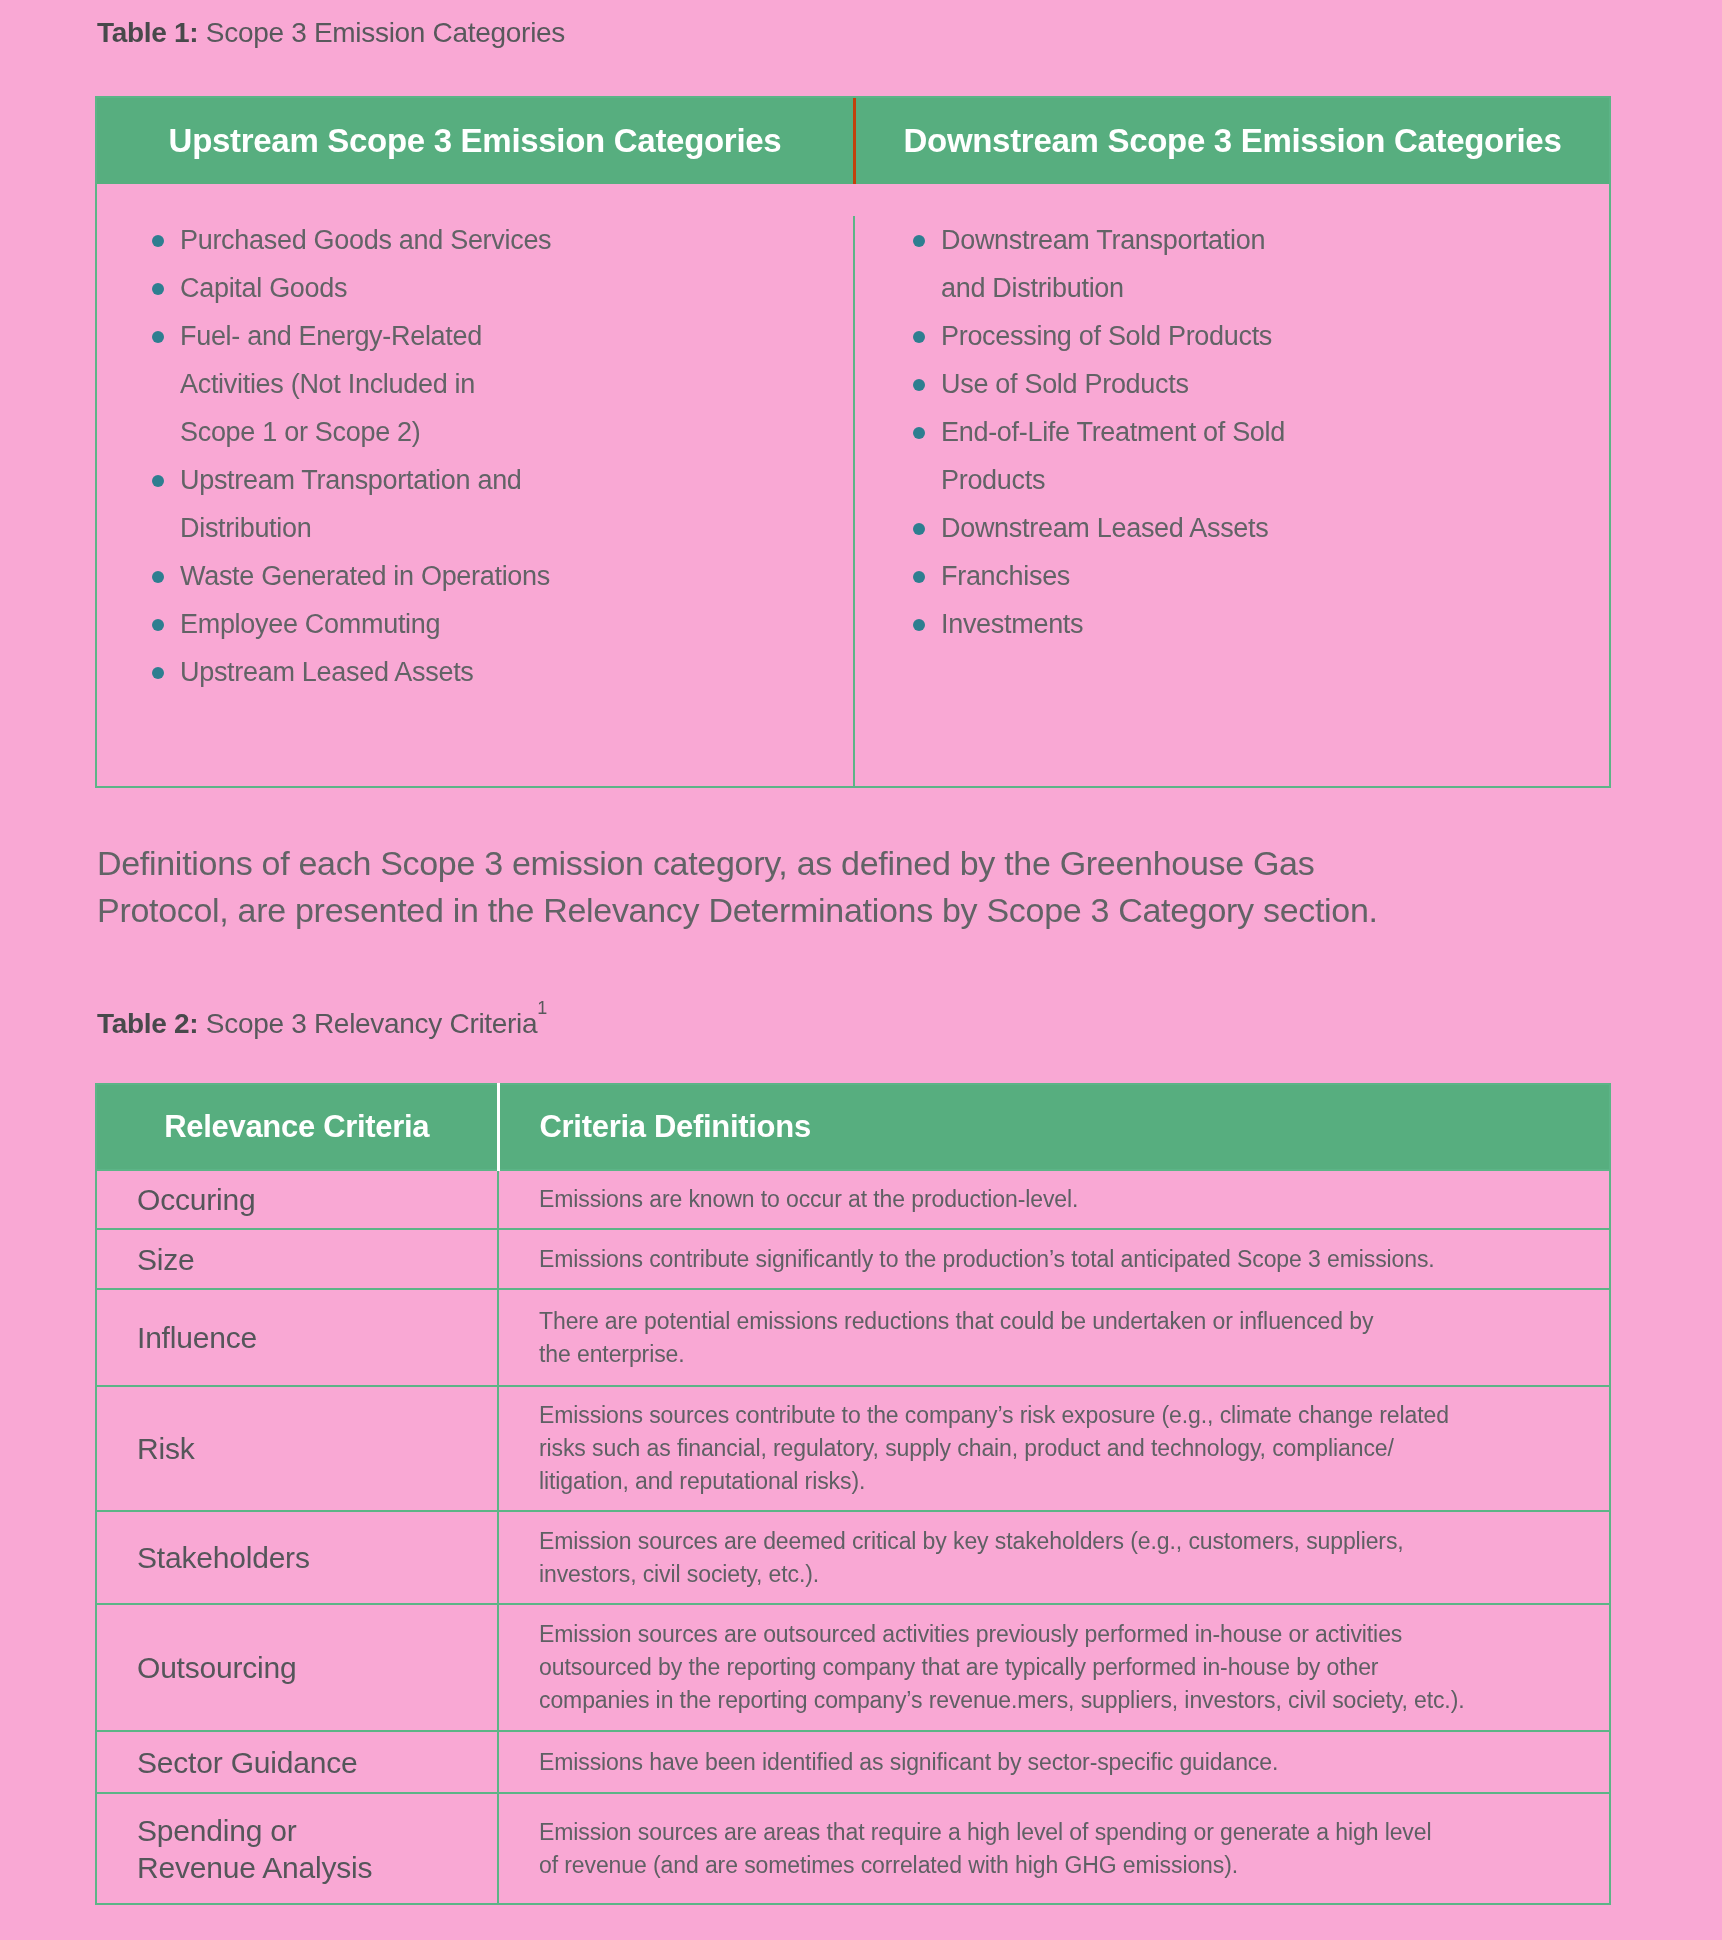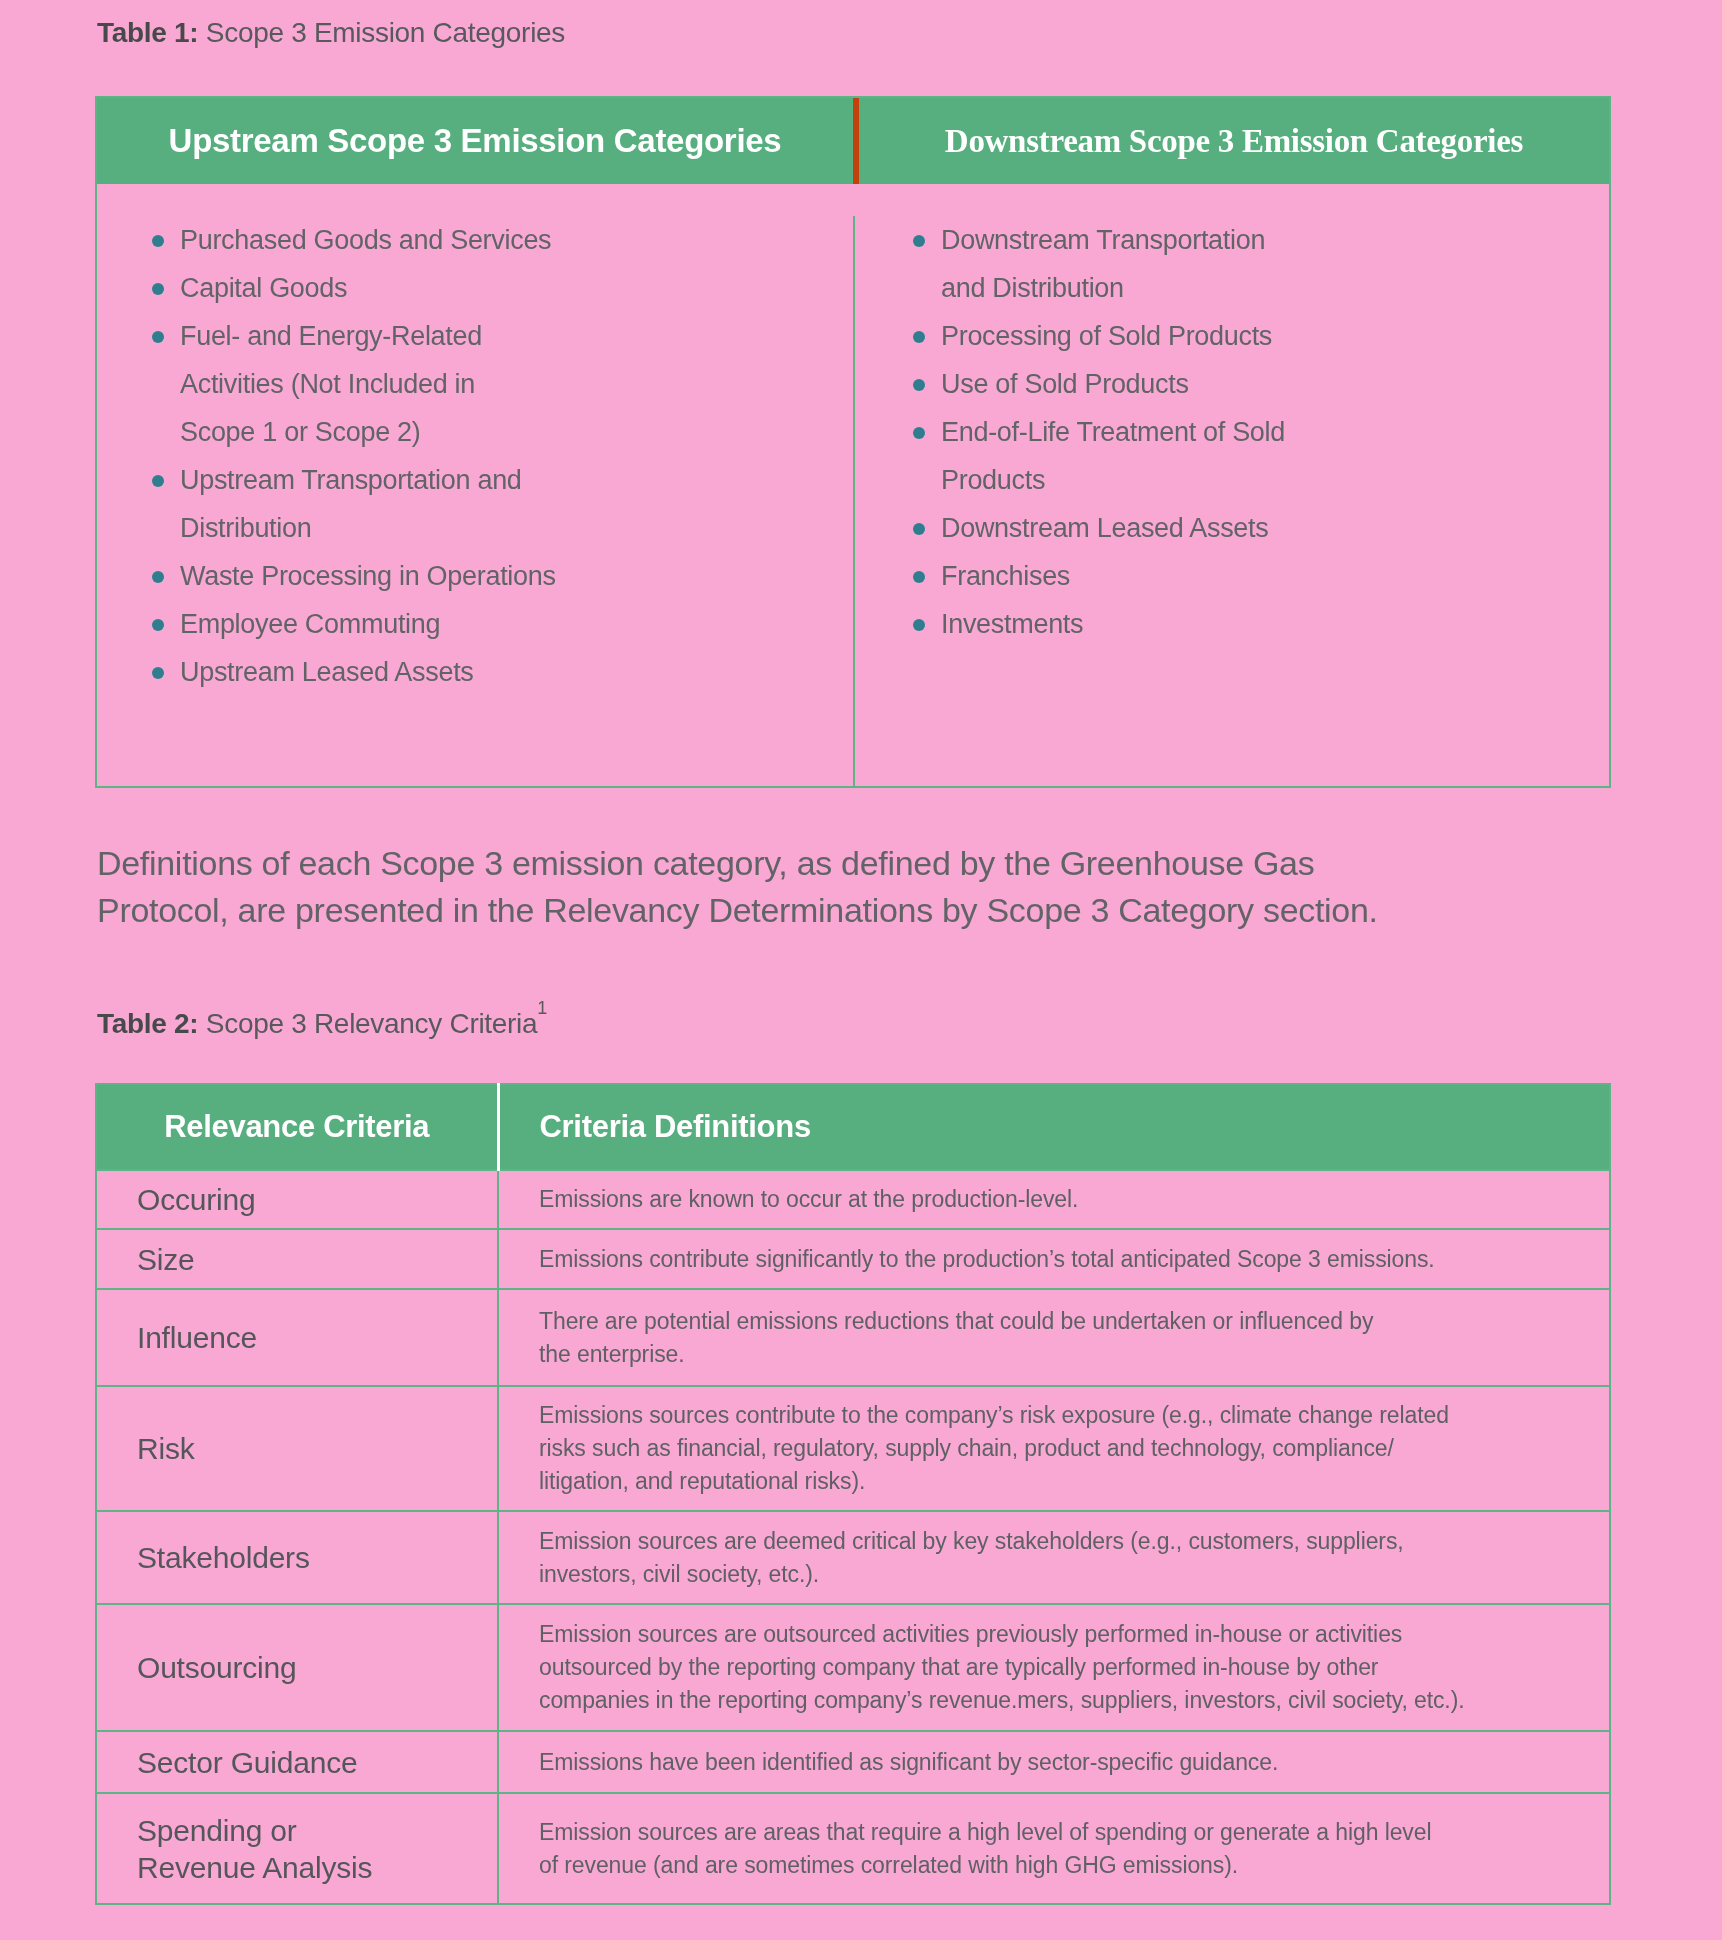--- a/index.html
+++ b/index.html
@@ -46,7 +46,7 @@
     line-height: 86px;
     white-space: nowrap;
   }
-  .t1-th-right { border-left: 6px solid #c2410c; font-family: Liberation Serif, serif; }
+  .t1-th-right { border-left: 3px solid #c2410c; }
   .t1-body { display: grid; grid-template-columns: 1fr 1fr; min-height: 602px; }
   .t1-col {
     list-style: none;

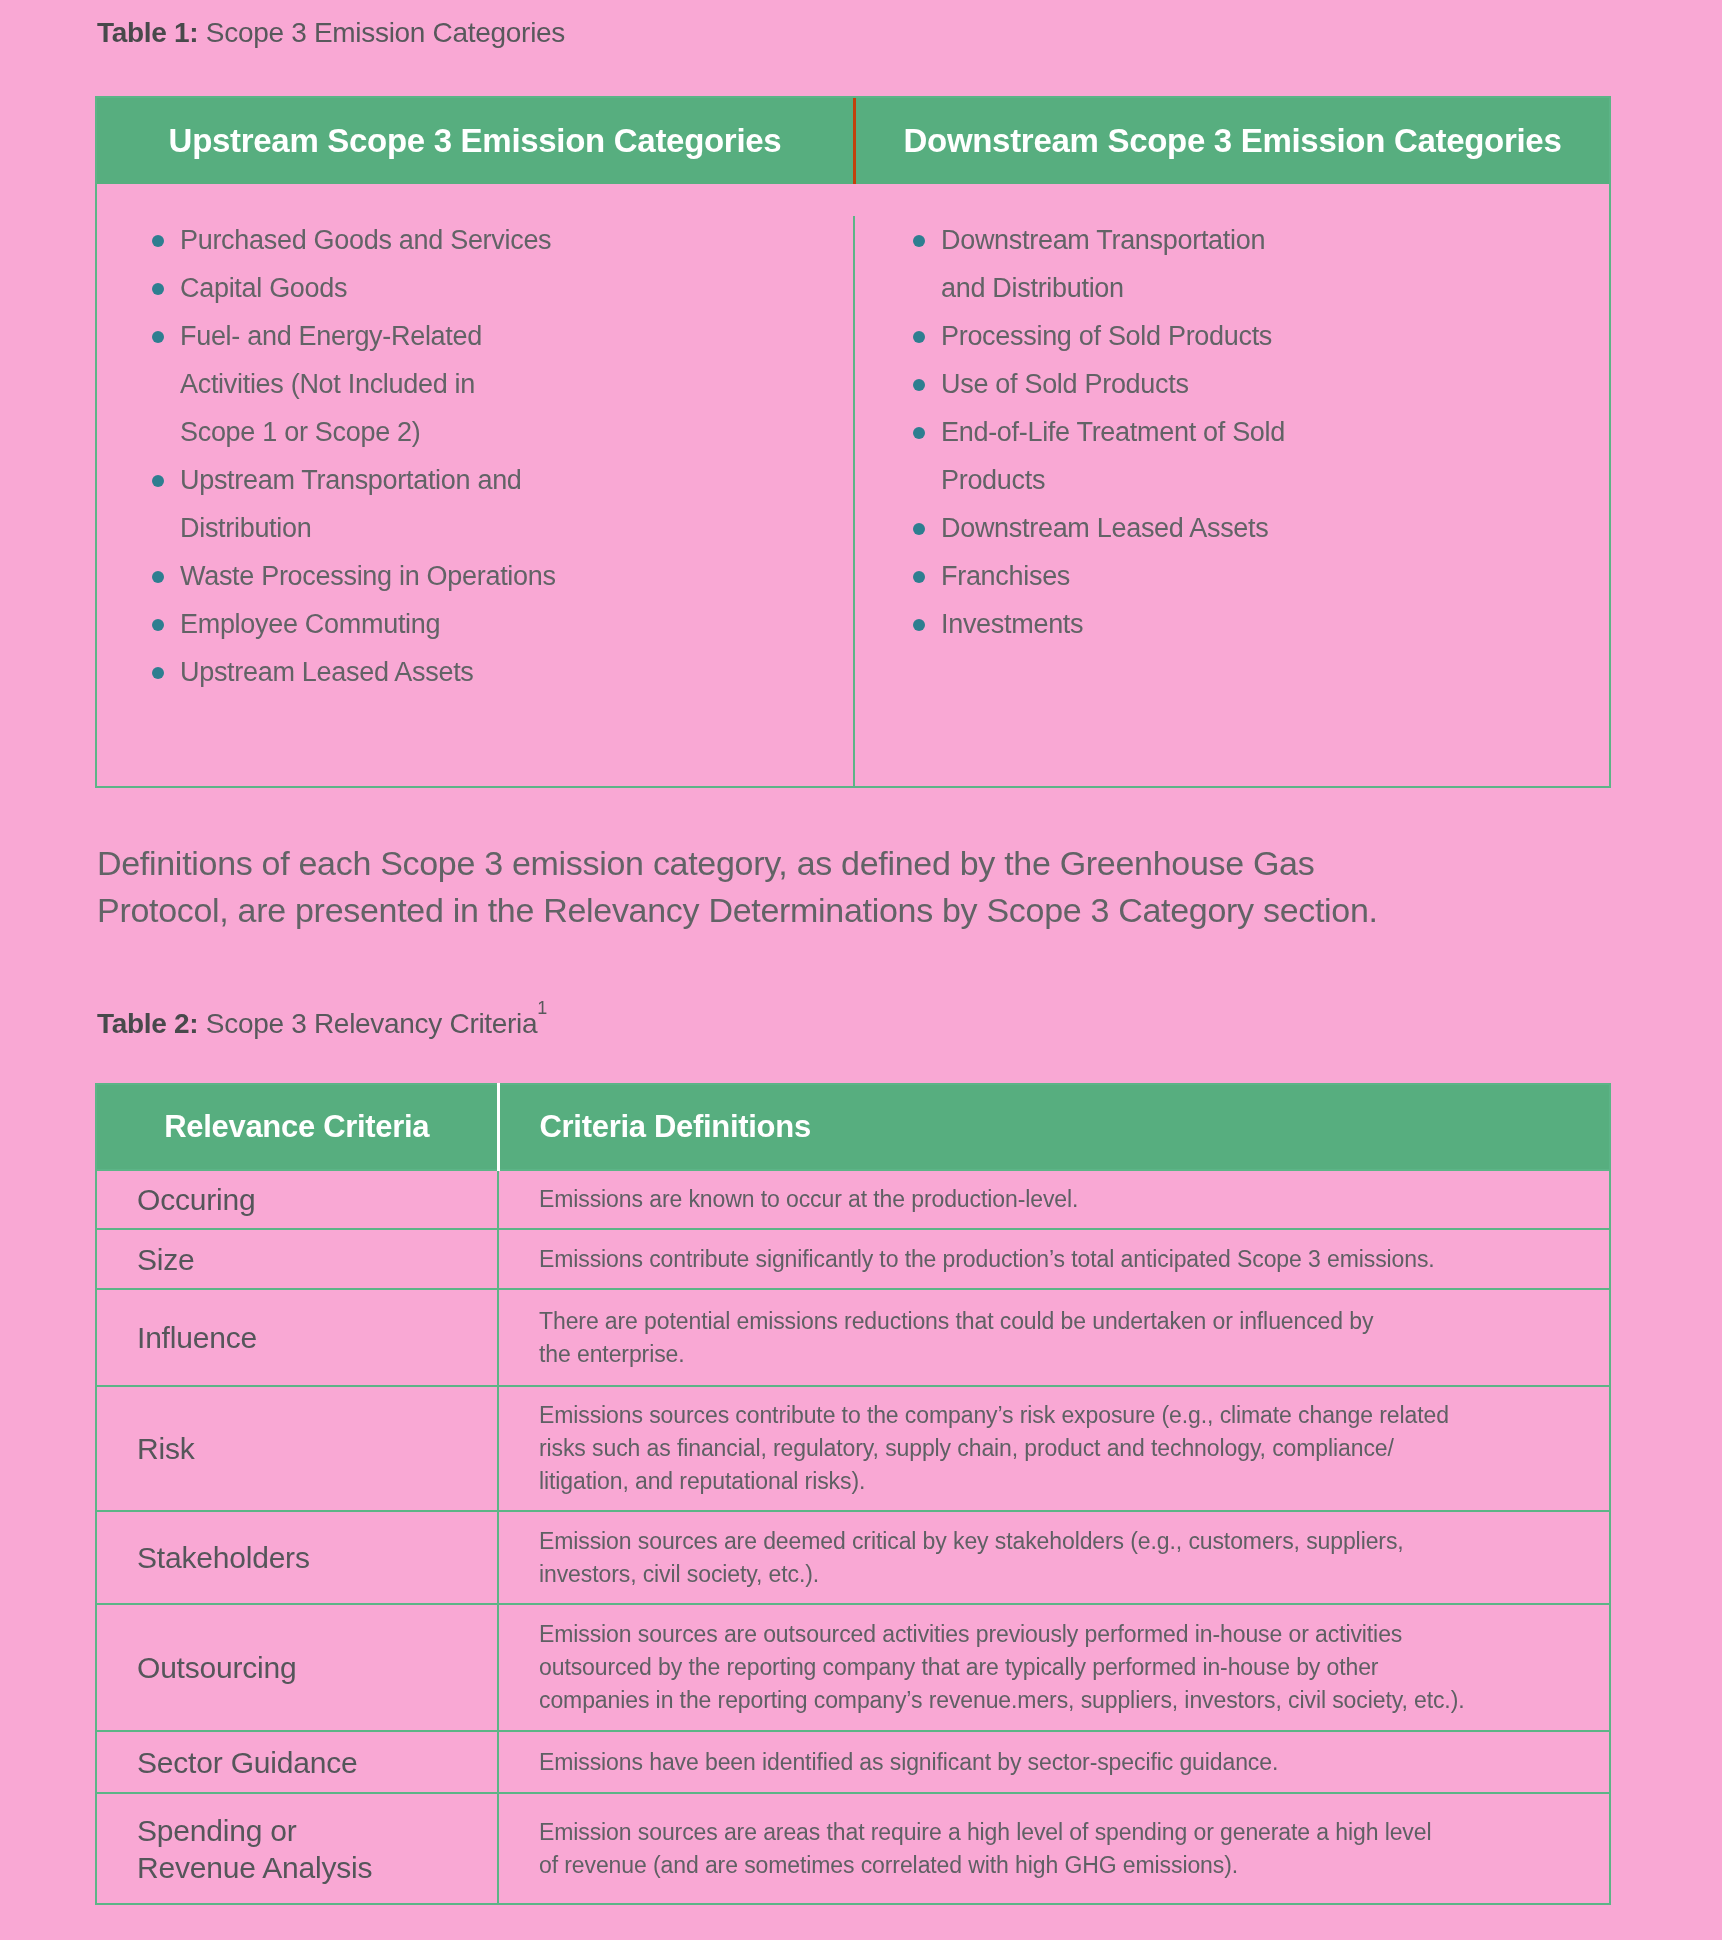--- a/index.html
+++ b/index.html
@@ -171,7 +171,7 @@
           </li>
         <li>
             <span class="dot"></span>
-            <span class="li-text">Waste Processing in Operations</span>
+            <span class="li-text">Waste Generated in Operations</span>
           </li>
         <li>
             <span class="dot"></span>

